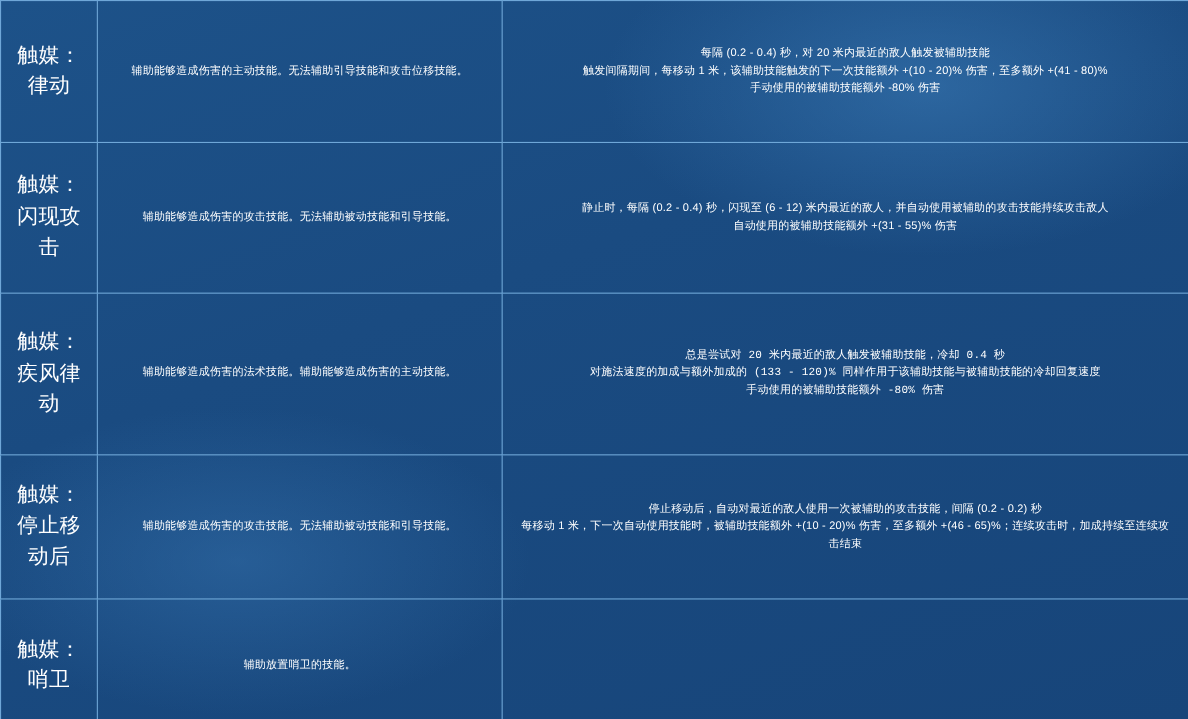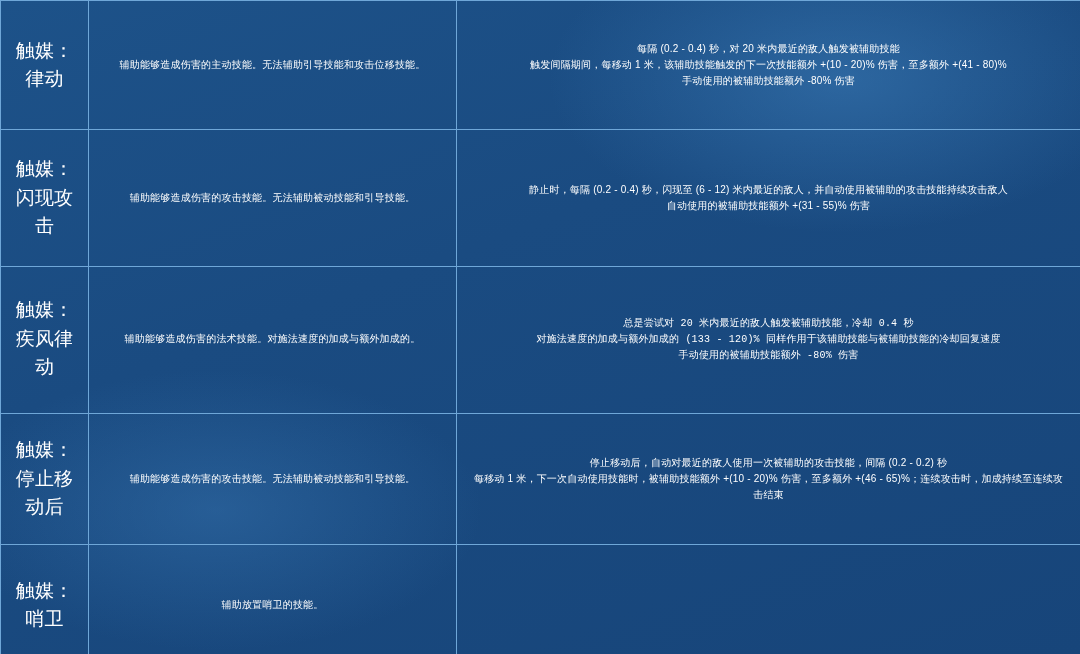--- a/index.html
+++ b/index.html
@@ -96,7 +96,7 @@
       </tr>
       <tr class="r2">
         <td class="name">触媒：疾风律动</td>
-        <td class="desc">辅助能够造成伤害的法术技能。对施法速度的加成与额外加成的。</td>
+        <td class="desc">辅助能够造成伤害的法术技能。辅助能够造成伤害的主动技能。</td>
         <td class="effect">
           <span class="effect-line">总是尝试对 20 米内最近的敌人触发被辅助技能，冷却 0.4 秒</span>
           <span class="effect-line">对施法速度的加成与额外加成的 (133 - 120)% 同样作用于该辅助技能与被辅助技能的冷却回复速度</span>

